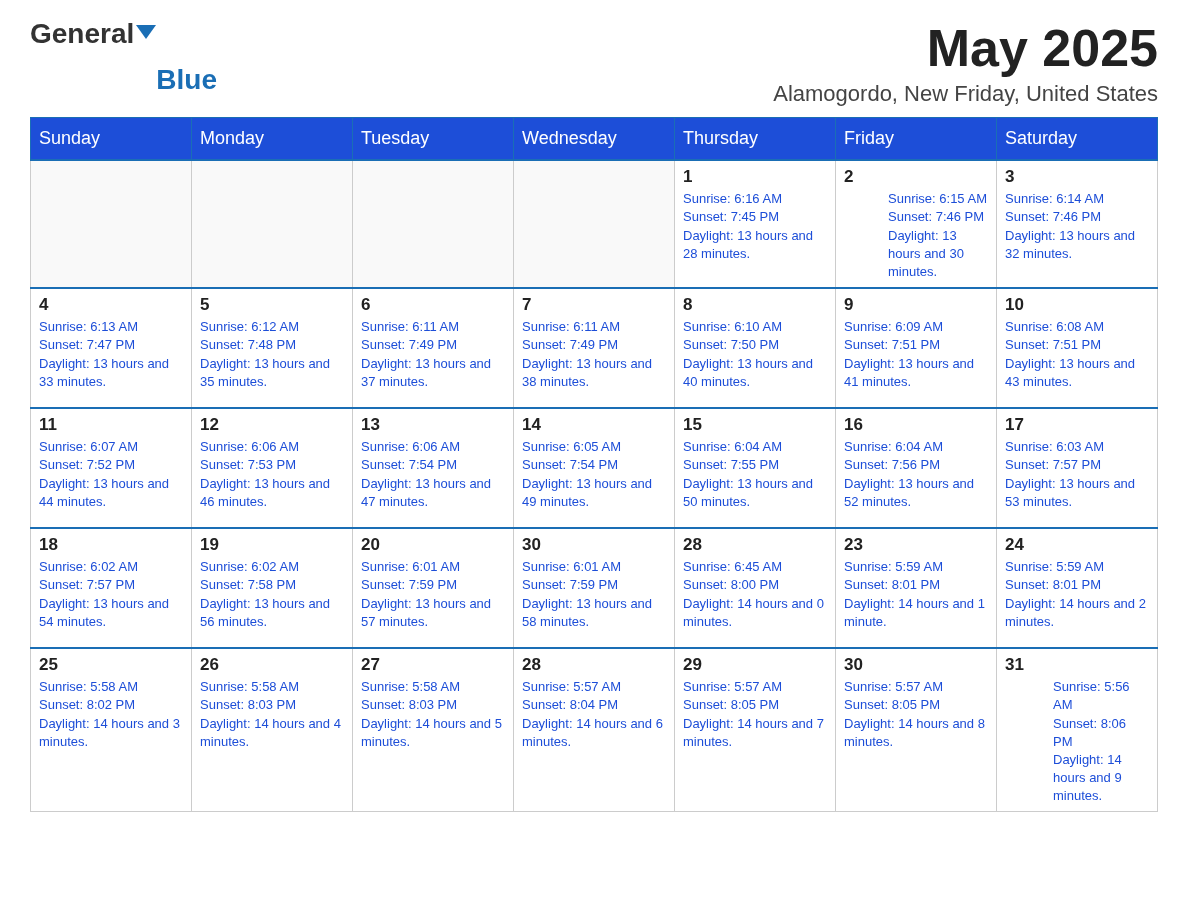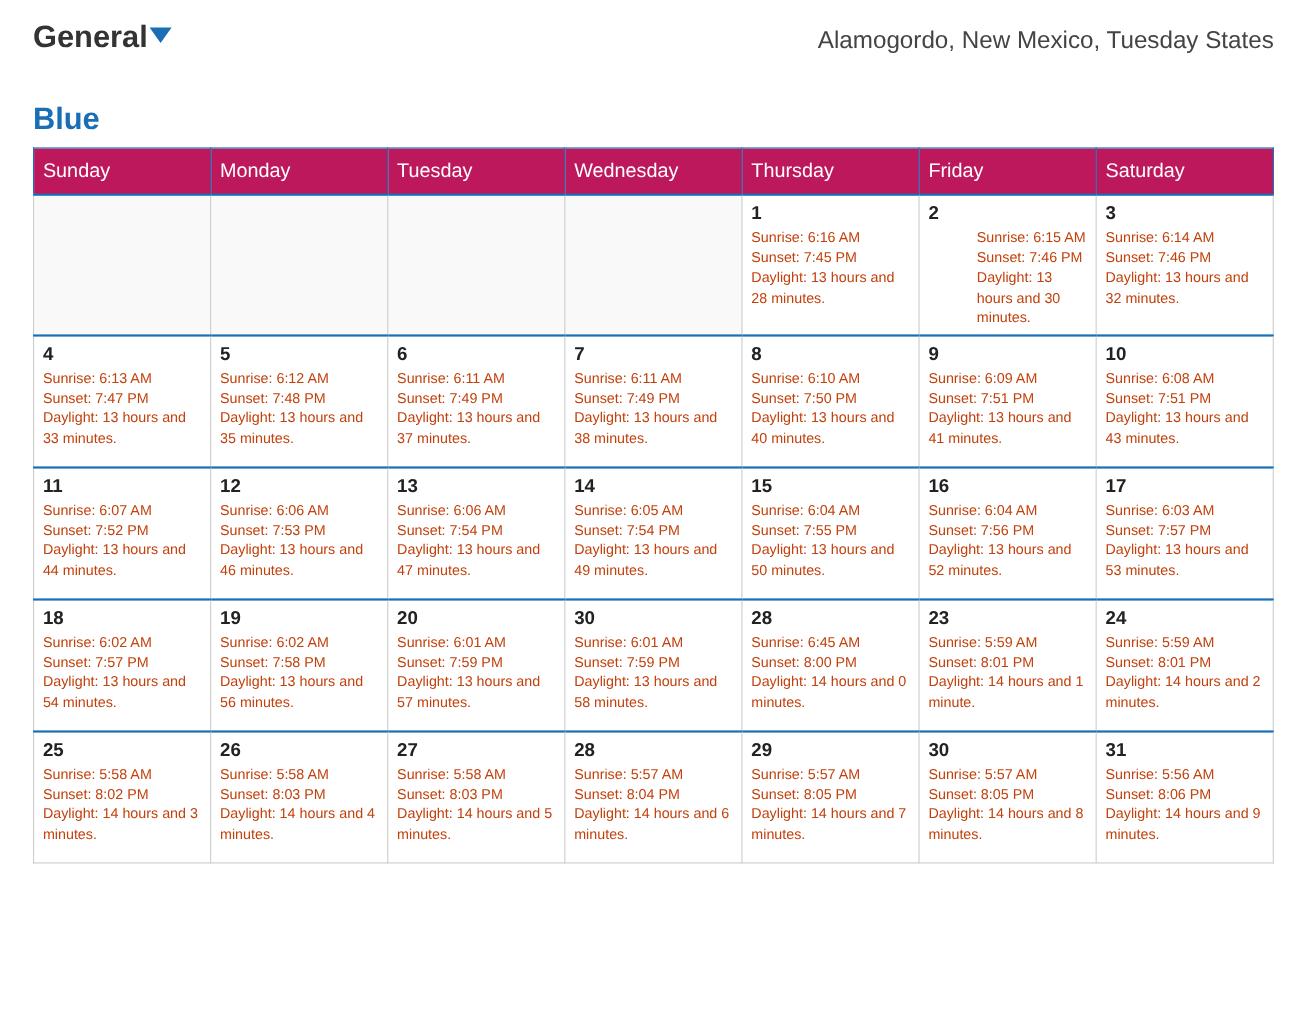--- a/index.html
+++ b/index.html
@@ -18,7 +18,7 @@
     }
     .logo {
       display: flex;
-      flex-direction: column;
+      flex-direction: row;
       align-items: flex-start;
     }
     .logo-text {

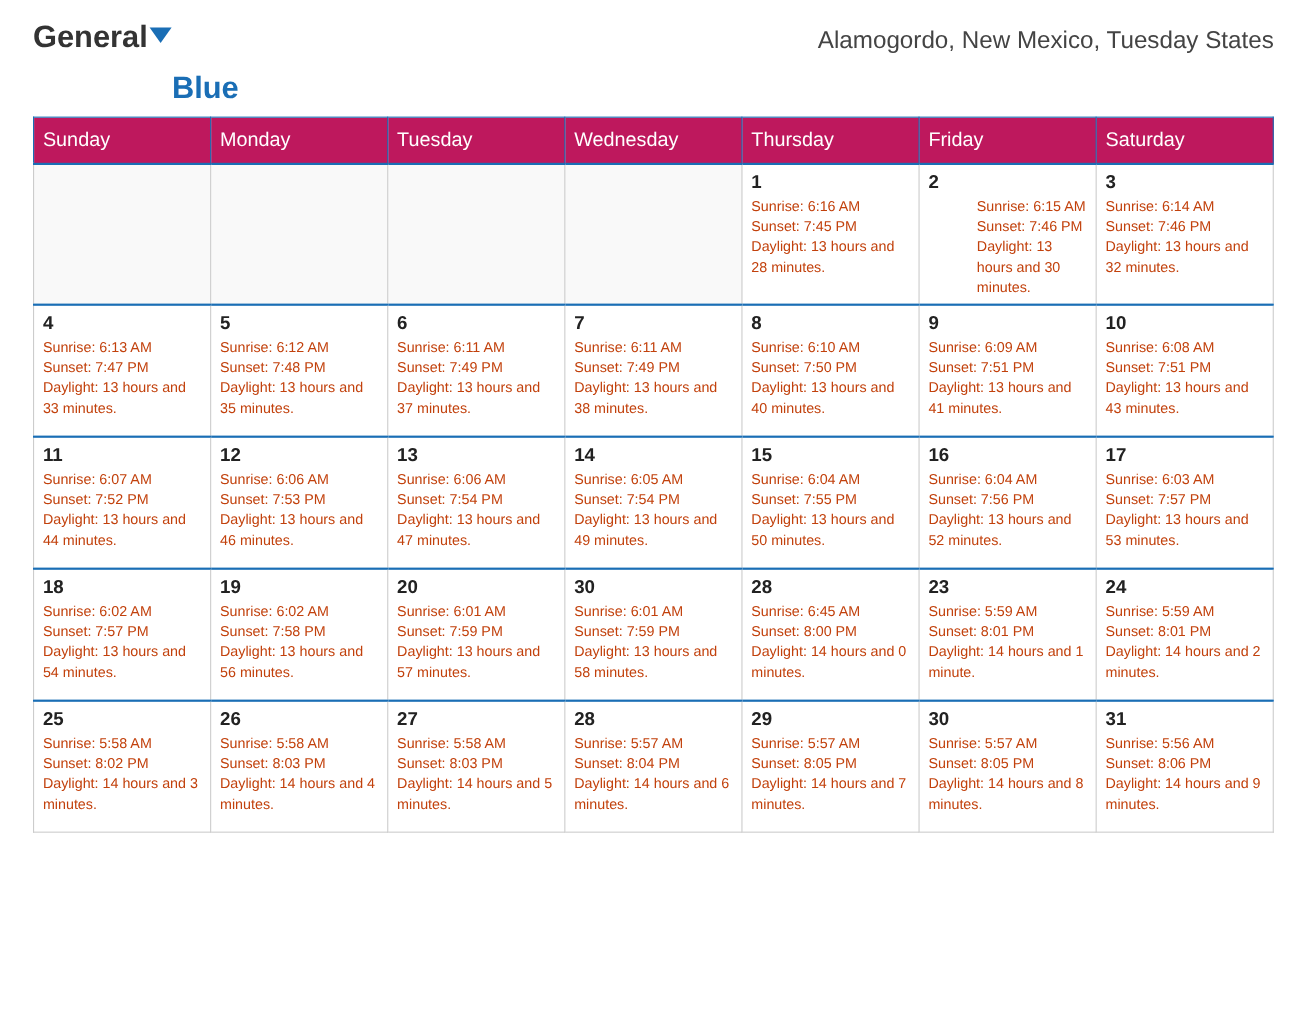--- a/index.html
+++ b/index.html
@@ -112,6 +112,7 @@
     <span class="logo-blue">Blue</span>
   </div>
   <div class="title-block">
+    <div class="month-title">May 2025</div>
     <div class="location-title">Alamogordo, New Mexico, Tuesday States</div>
   </div>
 </div>

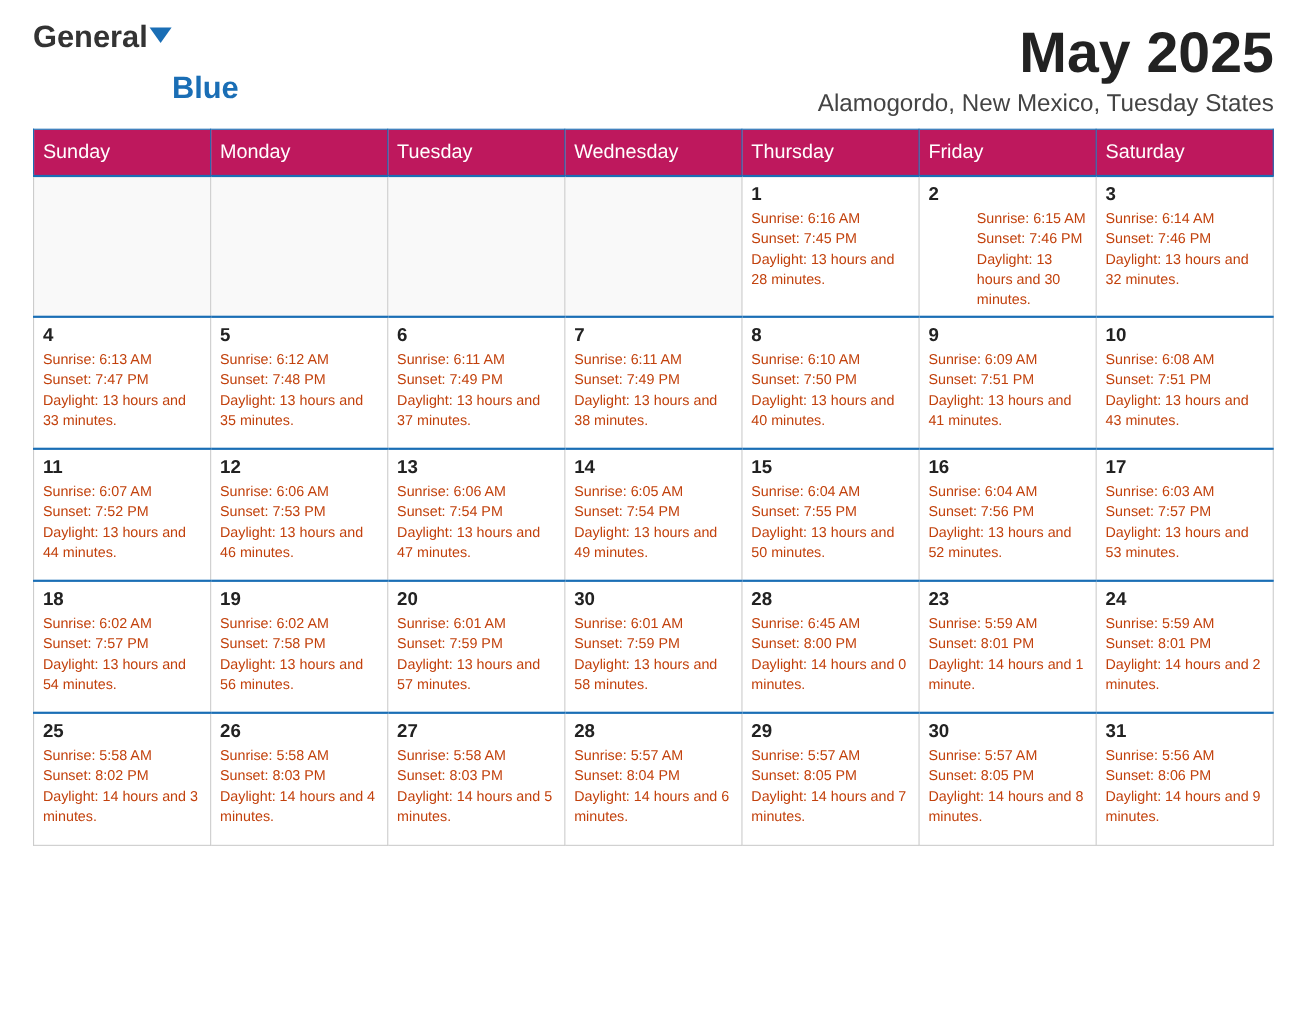--- a/index.html
+++ b/index.html
@@ -113,7 +113,7 @@
   </div>
   <div class="title-block">
     <div class="month-title">May 2025</div>
-    <div class="location-title">Alamogordo, New Mexico, Tuesday States</div>
+    <div class="location-title">Alamogordo, New Friday, United States</div>
   </div>
 </div>
 

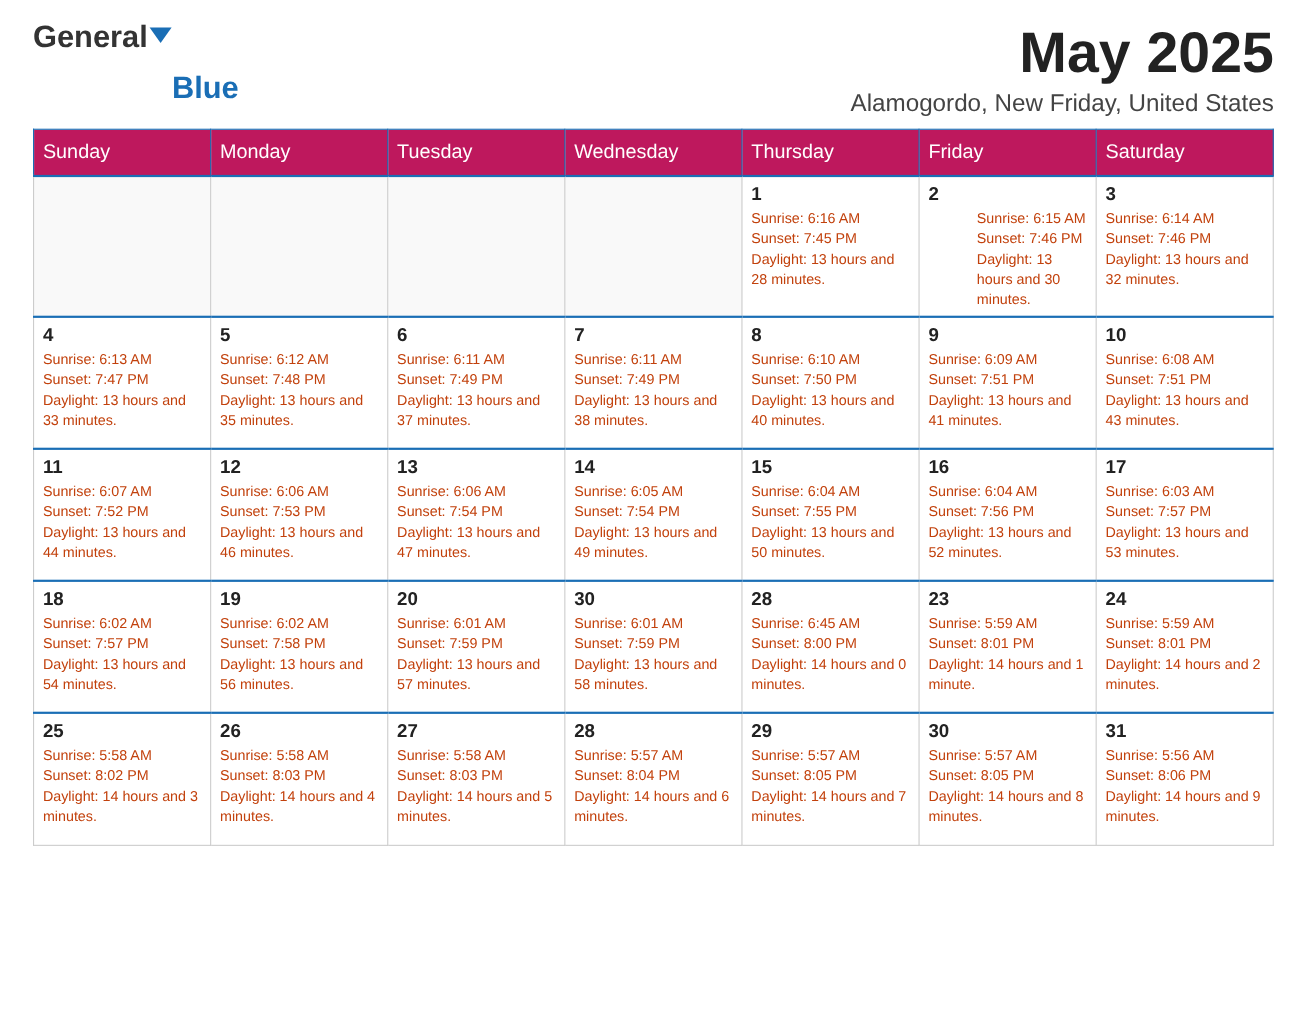--- a/index.html
+++ b/index.html
@@ -65,7 +65,7 @@
       margin-top: 10px;
     }
     .calendar th {
-      background: #be185d;
+      background: #1d4ed8;
       color: #fff;
       font-size: 18px;
       font-weight: normal;

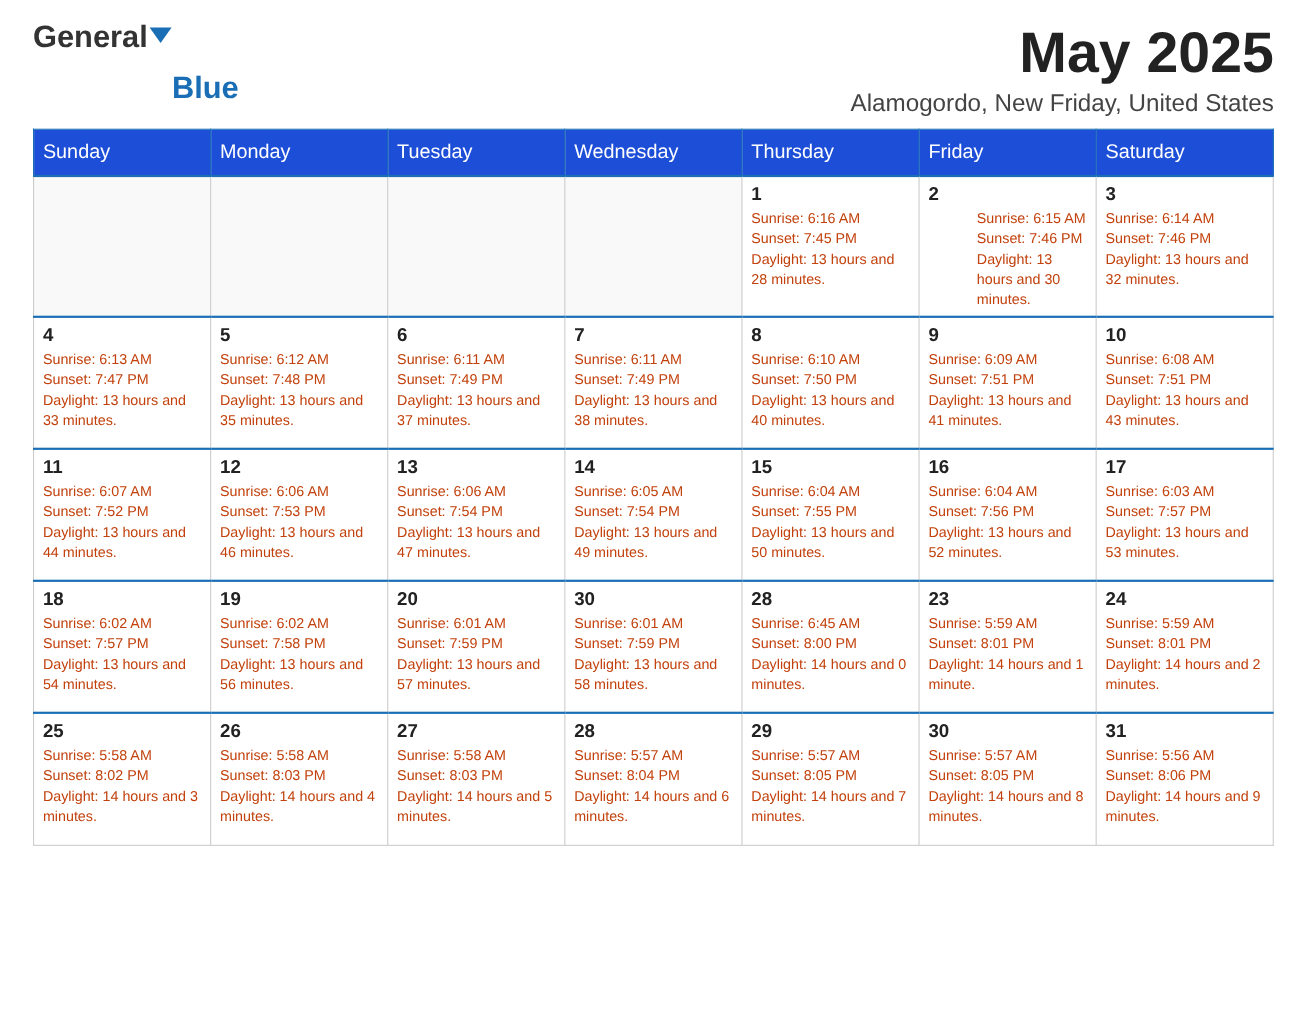--- a/index.html
+++ b/index.html
@@ -90,7 +90,7 @@
     }
     .day-info {
       font-size: 13px;
-      color: #c2410c;
+      color: #1d4ed8;
       line-height: 1.4;
     }
     .empty-cell {

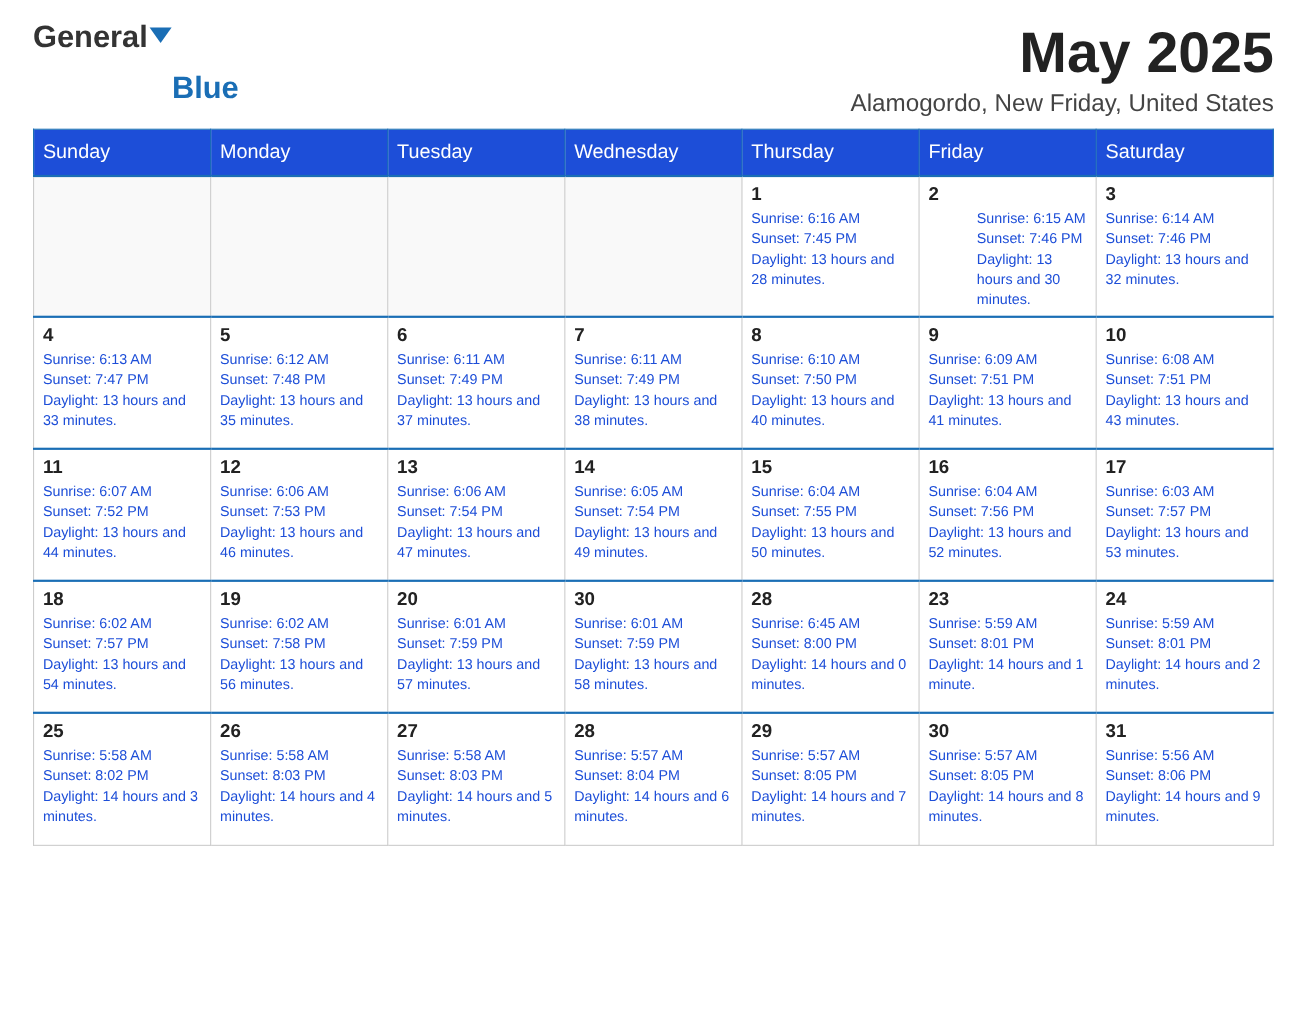--- a/index.html
+++ b/index.html
@@ -325,7 +325,7 @@
         </td>
         <td>
           <span class="day-num">31</span>
-          <div class="day-info" style="white-space: pre-line;">Sunrise: 5:56 AM
+          <div class="day-info" style="white-space: pre-line; margin-left: 48px;">Sunrise: 5:56 AM
 Sunset: 8:06 PM
 Daylight: 14 hours and 9 minutes.</div>
         </td>

